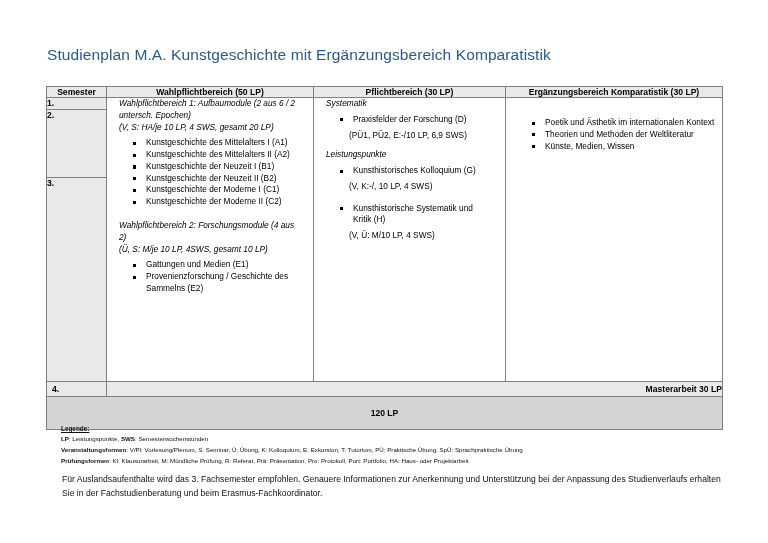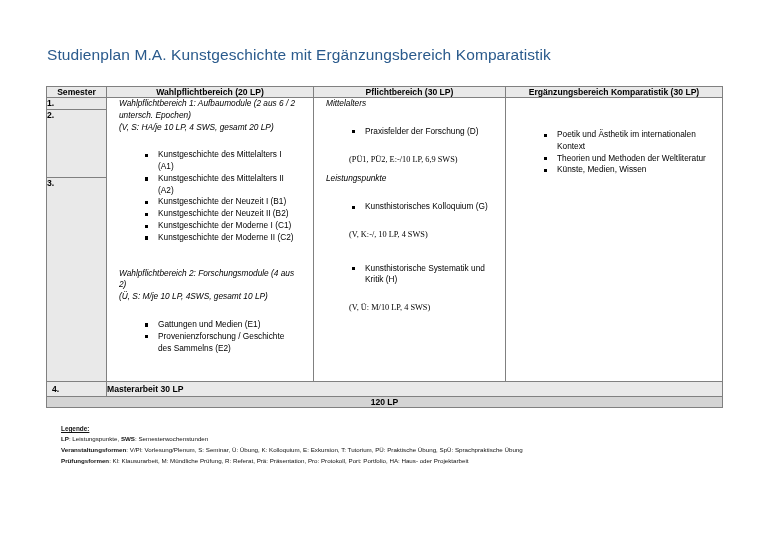--- a/index.html
+++ b/index.html
@@ -165,7 +165,7 @@
     <thead>
       <tr>
         <th>Semester</th>
-        <th>Wahlpflichtbereich (20 LP)</th>
+        <th>Wahlpflichtbereich (50 LP)</th>
         <th>Pflichtbereich (30 LP)</th>
         <th>Ergänzungsbereich Komparatistik (30 LP)</th>
       </tr>

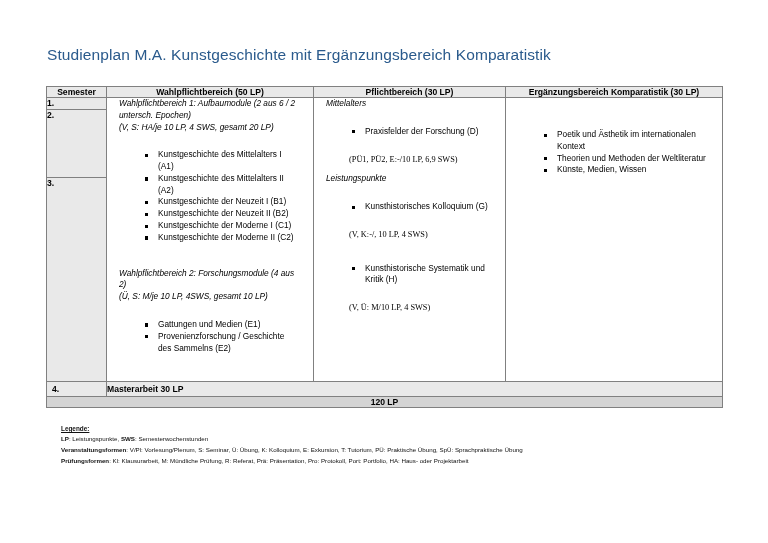--- a/index.html
+++ b/index.html
@@ -200,7 +200,7 @@
           </ul>
         </td>
         <td rowspan="3" class="body-cell">
-          <div class="ital">Mittelalters</div>
+          <div class="ital">Systematik</div>
           <ul class="bl">
             <li>
               <span>Praxisfelder der Forschung (D)</span>

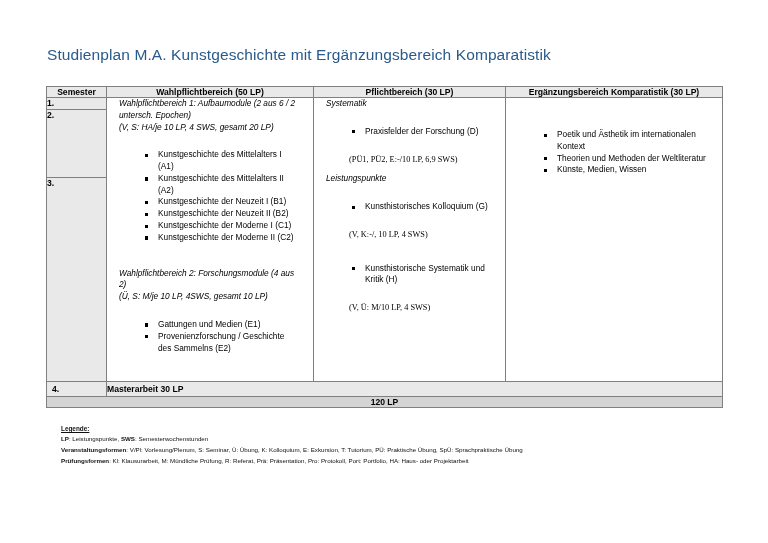--- a/index.html
+++ b/index.html
@@ -79,7 +79,7 @@
   }
   ul.bl {
     list-style: none;
-    margin: 16px;
+    margin: 4px;
     padding: 0 0 0 22px;
   }
   ul.bl li {

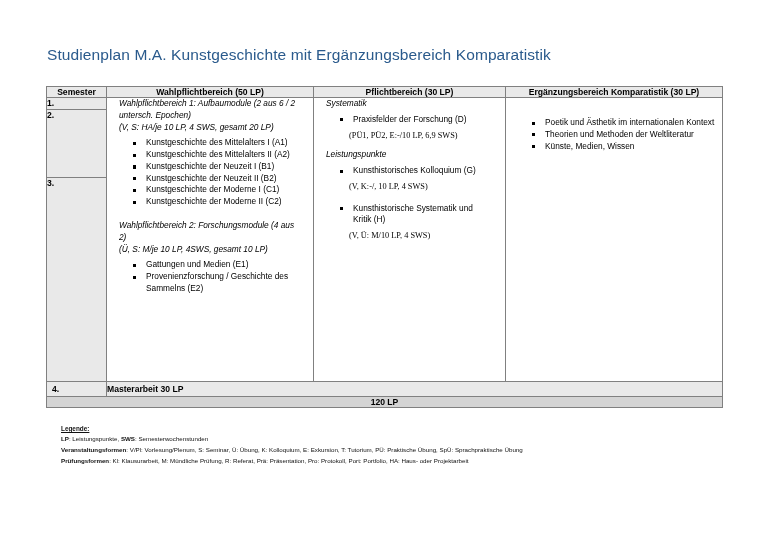--- a/index.html
+++ b/index.html
@@ -96,7 +96,7 @@
     height: 3.2px;
     background: #000;
   }
-  .sub { padding-left: 13px; font-family: Liberation Serif, serif; }
+  .sub { padding-left: 13px; }
   .gap-6 { height: 8px; }
   .gap-4 { height: 6px; }
 

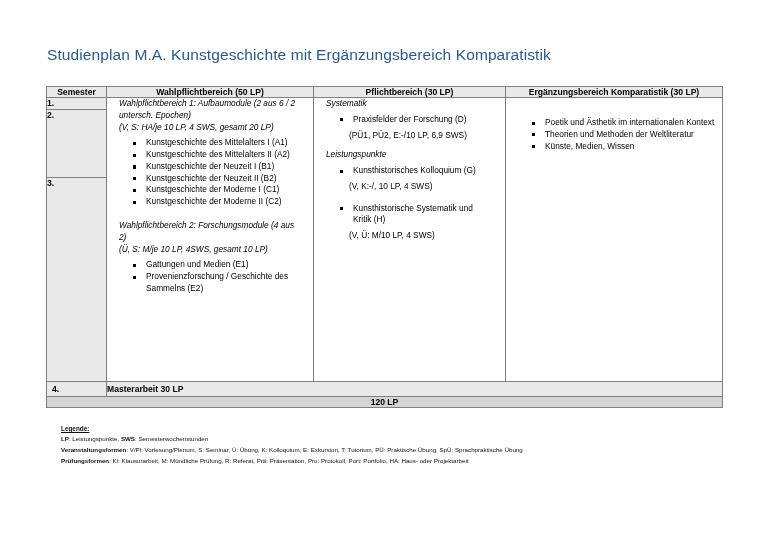--- a/index.html
+++ b/index.html
@@ -111,7 +111,7 @@
     text-align: left;
   }
   td.master-value {
-    text-align: left;
+    text-align: right;
     margin-top: 48px;
   }
   tr.total td {

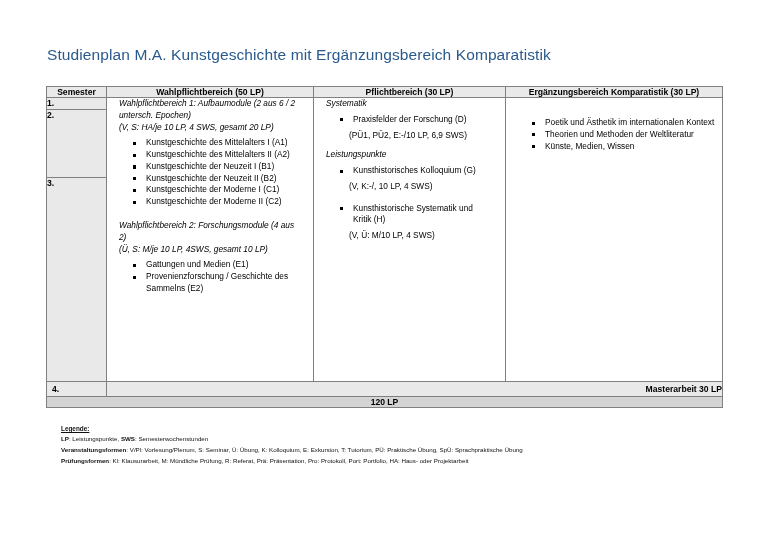--- a/index.html
+++ b/index.html
@@ -119,7 +119,7 @@
     font-size: 8.6px;
     font-weight: bold;
     text-align: center;
-    padding: 0 0;
+    padding: 11px 0;
   }
 
   

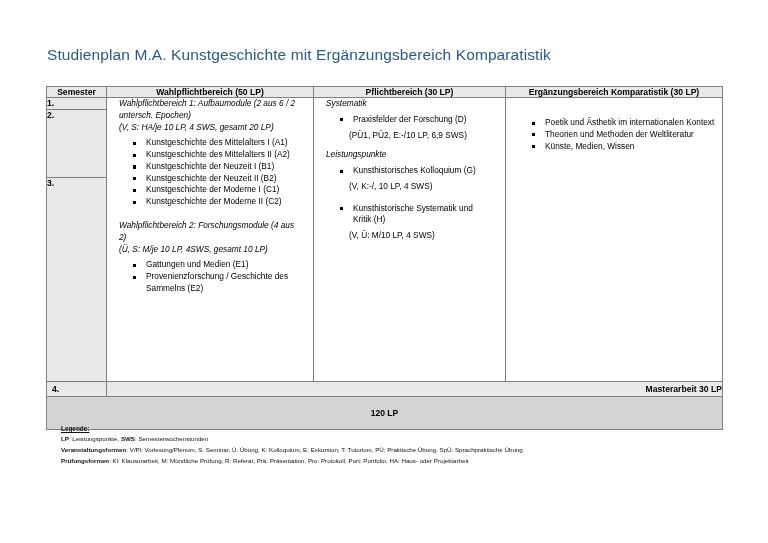--- a/index.html
+++ b/index.html
@@ -260,6 +260,7 @@
     <div><b>Prüfungsformen</b><span>: Kl: Klausurarbeit, M: Mündliche Prüfung, R: Referat, Prä: Präsentation, Pro: Protokoll, Port: Portfolio, HA: Haus- oder Projektarbeit</span></div>
   </div>
 
+  <div class="footnote">Für Auslandsaufenthalte wird das 3. Fachsemester empfohlen. Genauere Informationen zur Anerkennung und Unterstützung bei der Anpassung des Studienverlaufs erhalten Sie in der Fachstudienberatung und beim Erasmus-Fachkoordinator.</div>
 
 </div>
 

